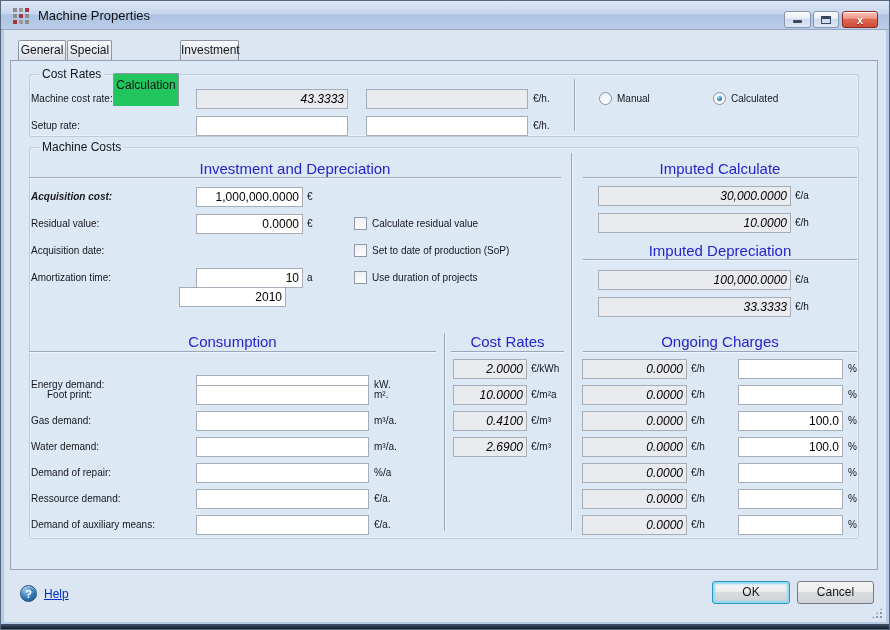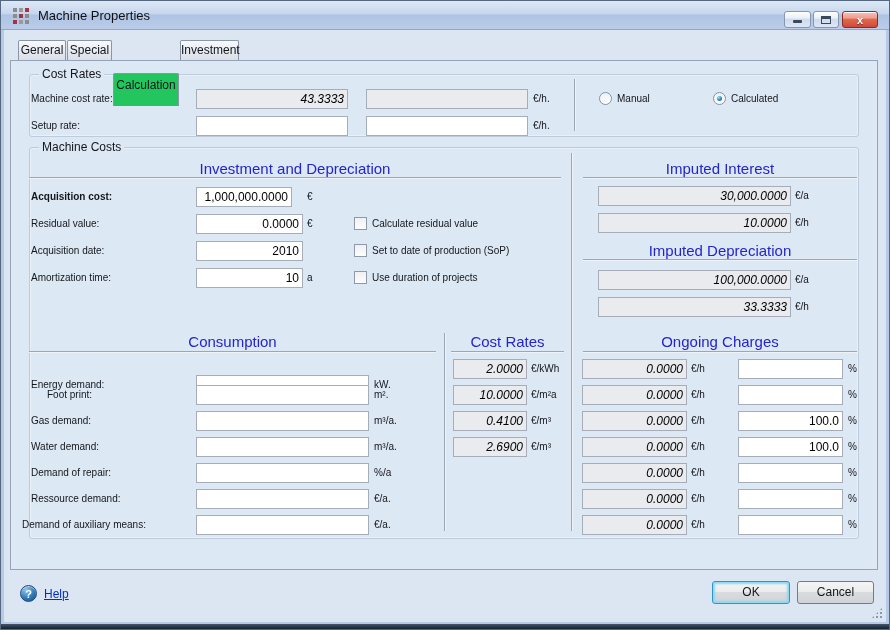--- a/index.html
+++ b/index.html
@@ -164,7 +164,7 @@
         <span class="lbl" style="left:361px;">Use duration of projects</span>
       </div>
 
-      <div class="hdr" style="left:572px; top:100px; width:274px;">Imputed Interest</div>
+      <div class="hdr" style="left:572px; top:100px; width:274px;">Imputed Calculate</div>
       <div class="rule" style="left:572px; top:116px; width:274px;"></div>
       <div class="row" style="top:125px;">
         <input class="fld dis" style="left: 587px; width: 193px;" readonly="" value="30,000.0000">

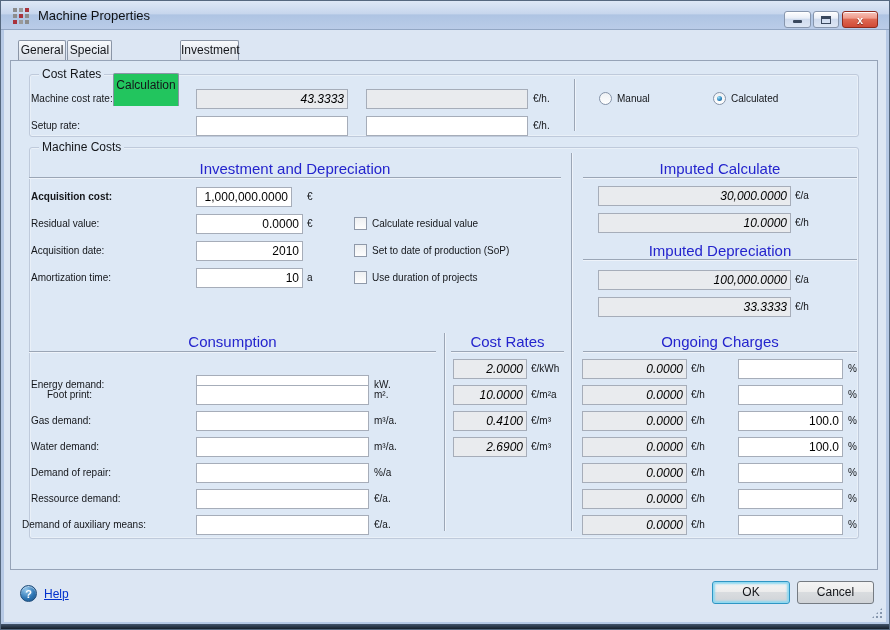--- a/index.html
+++ b/index.html
@@ -43,7 +43,7 @@
   .grp-label { position:absolute; top:-8px; left:9px; padding:0 3px; background:#dde8f5; font-size:12px; color:#14161a; line-height:15px; white-space:nowrap; }
   .row { position:absolute; left:0; right:0; height:20px; }
   .lbl { position:absolute; font-size:10px; color:#14161a; line-height:20px; white-space:nowrap; }
-  .lbl.b { font-weight:bold; }
+  .lbl.b { font-weight:bold;font-style:italic; }
   .hdr { position:absolute; font-size:15px; color:#2424cd; text-align:center; line-height:15px; white-space:nowrap; }
   .rule { position:absolute; height:1px; background:#9ba6b6; box-shadow:0 1px 0 #eef3fa; }
   .vsep { position:absolute; width:1px; background:#9ba6b6; box-shadow:1px 0 0 #eef3fa; }

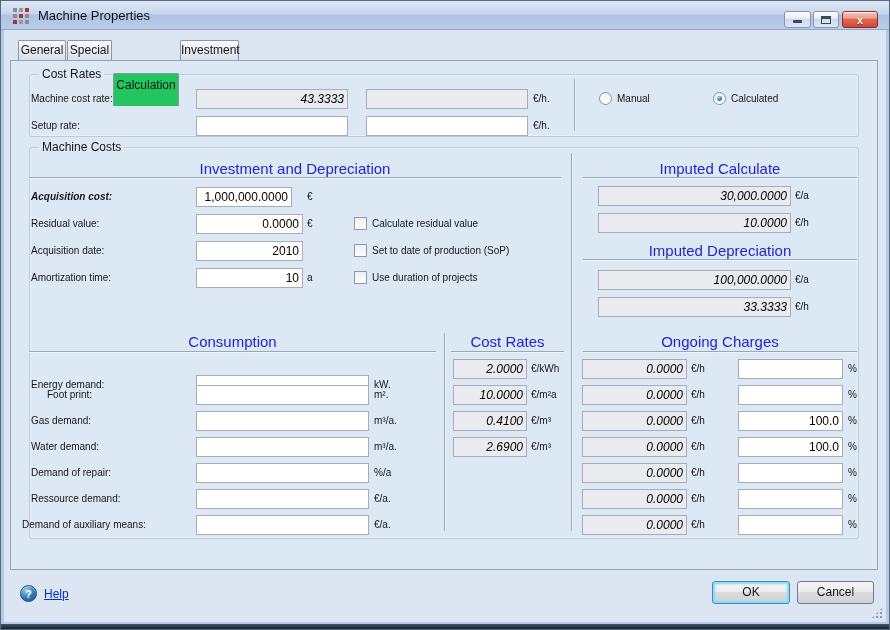--- a/index.html
+++ b/index.html
@@ -139,7 +139,7 @@
 
       <div class="row" style="top:126px;">
         <span class="lbl b" style="left:20px;">Acquisition cost:</span>
-        <input class="fld" style="left: 185px; width: 96px;" value="1,000,000.0000">
+        <input class="fld" style="left: 185px; width: 107px;" value="1,000,000.0000">
         <span class="lbl" style="left:296px;">€</span>
       </div>
       <div class="row" style="top:153px;">

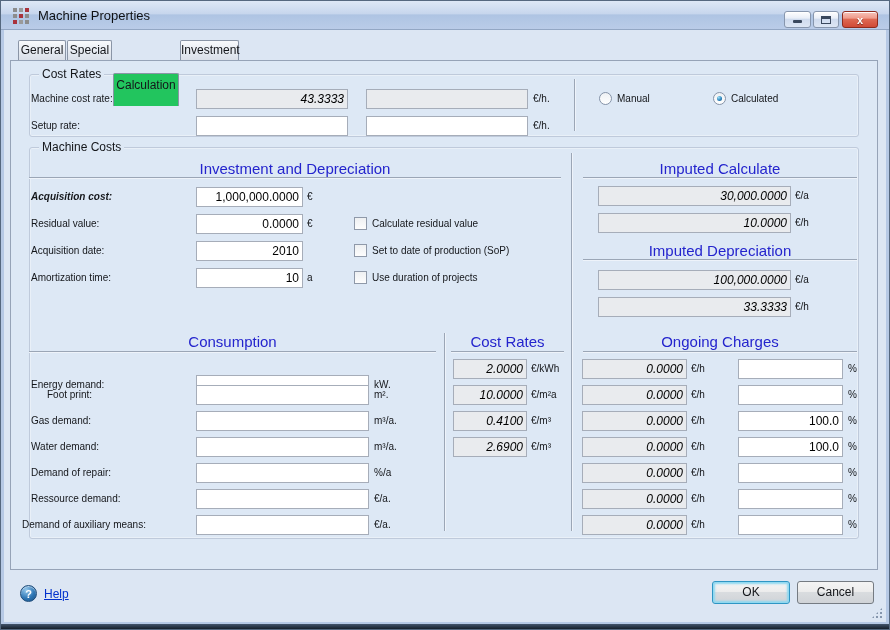--- a/index.html
+++ b/index.html
@@ -151,7 +151,7 @@
       </div>
       <div class="row" style="top:180px;">
         <span class="lbl" style="left:20px;">Acquisition date:</span>
-        <input class="fld" style="left: 185px; width: 107px;" value="2010">
+        <input class="fld" style="left: 168px; width: 107px; margin-top: 46px;" value="2010">
         <span class="lbl" style="left:296px;"></span>
         <span class="cb" style="left:343px; top:3px;"></span>
         <span class="lbl" style="left:361px;">Set to date of production (SoP)</span>

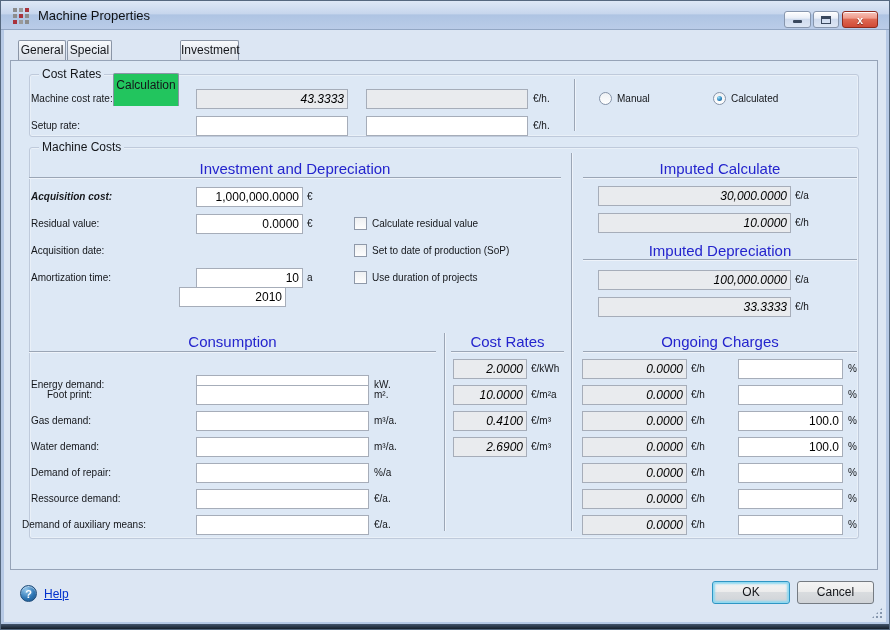--- a/index.html
+++ b/index.html
@@ -221,7 +221,7 @@
         <span class="lbl" style="left:363px;">€/a.</span>
       </div>
       <div class="row" style="top:454px;">
-        <span class="lbl" style="left:11px;">Demand of auxiliary means:</span>
+        <span class="lbl" style="left:20px;">Demand of auxiliary means:</span>
         <input class="fld" style="left: 185px; width: 173px;" value="">
         <span class="lbl" style="left:363px;">€/a.</span>
       </div>

